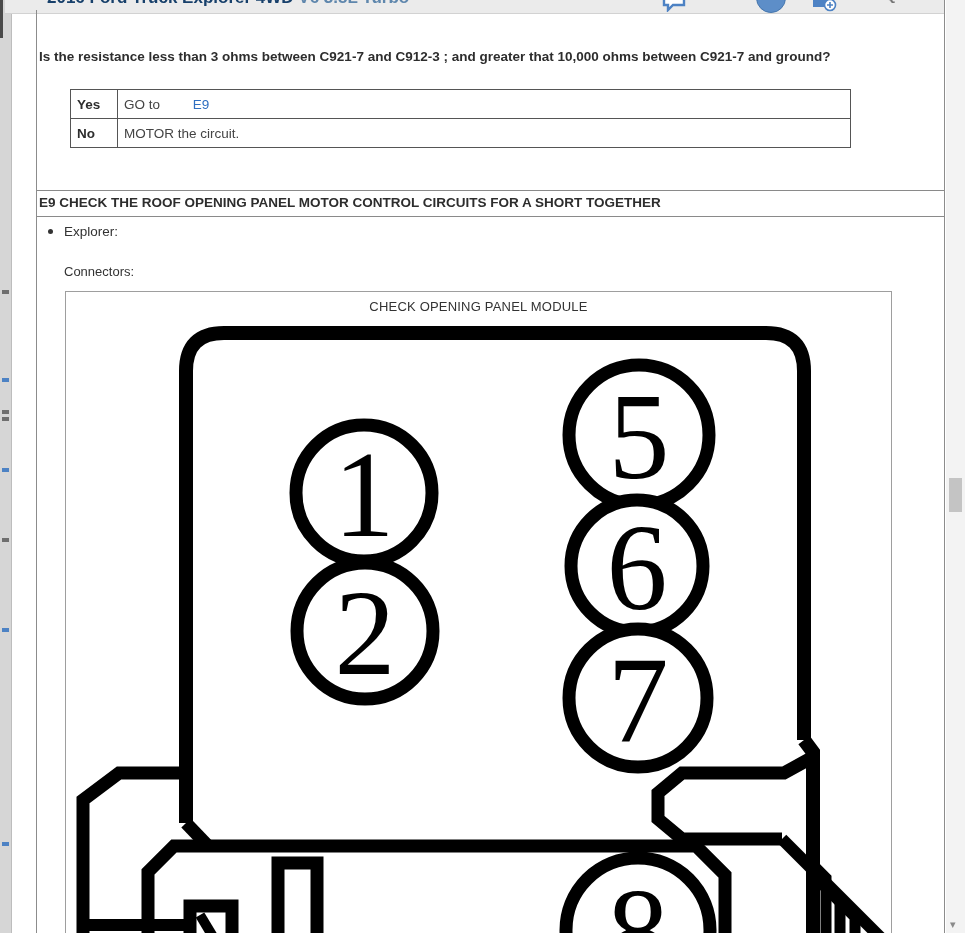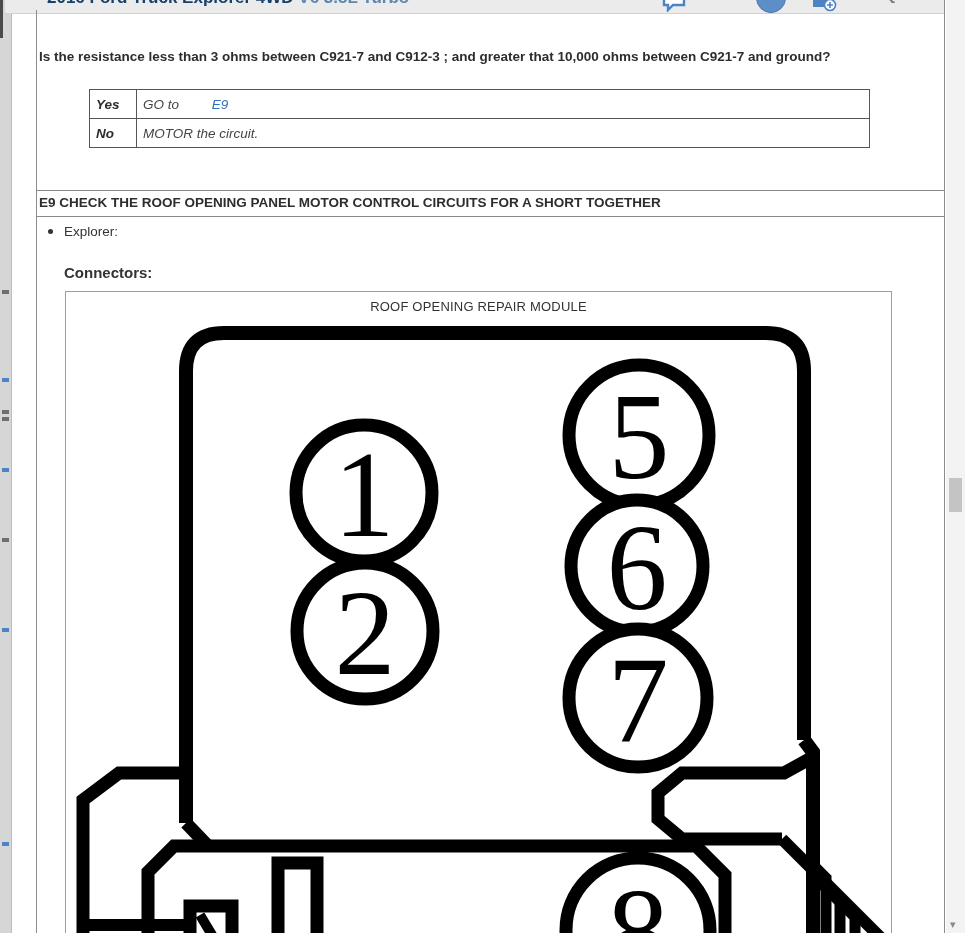--- a/index.html
+++ b/index.html
@@ -25,7 +25,7 @@
   
   .question{position:absolute;left:39px;top:49px;width:880px;font-size:13.5px;font-weight:bold;color:#2d2d2d;}
   
-  .decision-table{position:absolute;left:89px;top:89px;border-collapse:collapse;font-style:italic;}
+  .decision-table{position:absolute;left:70px;top:89px;border-collapse:collapse;}
   .decision-table td{border:1px solid #555;font-size:13.5px;height:28px;padding:0 6px;vertical-align:middle;}
   .decision-table td.lbl{font-weight:bold;width:34px;color:#2d2d2d;}
   .decision-table td.act{width:720px;color:#444;font-weight:normal;}

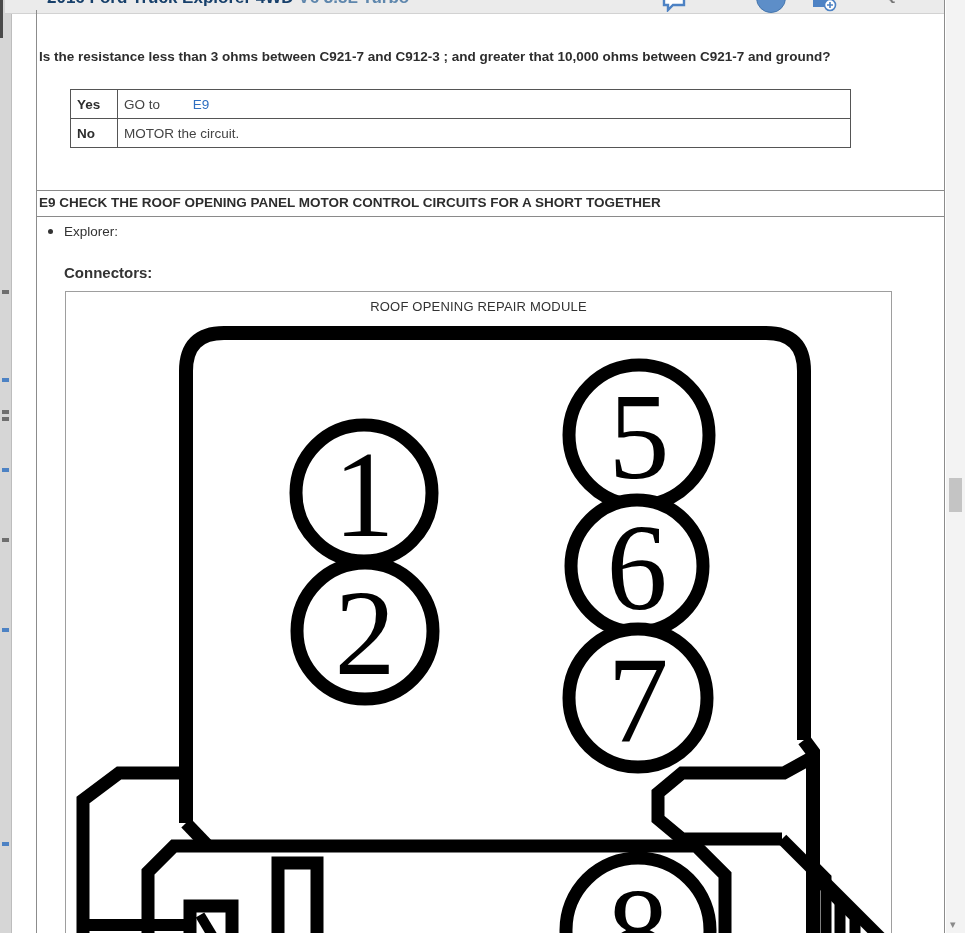--- a/index.html
+++ b/index.html
@@ -37,7 +37,7 @@
   .step-heading{position:absolute;left:39px;top:195px;width:880px;font-size:13.5px;font-weight:bold;color:#2d2d2d;}
   .measure-li{position:absolute;left:48px;top:224px;font-size:13.5px;color:#333;}
   .measure-li .dot{display:inline-block;width:5px;height:5px;border-radius:50%;background:#333;vertical-align:middle;margin-right:11px;margin-top:-2px;}
-  .connectors{position:absolute;left:64px;top:264px;font-size:15px;color:#333;font-weight:bold;}
+  .connectors{position:absolute;left:64px;top:264px;font-size:13px;color:#333;}
   
   .figure{position:absolute;left:65px;top:291px;width:827px;height:650px;border:1px solid #9e9e9e;box-sizing:border-box;background:#fff;}
   .figure-title{position:absolute;left:0;top:7px;width:100%;text-align:center;font-size:13px;color:#333;letter-spacing:.2px;}

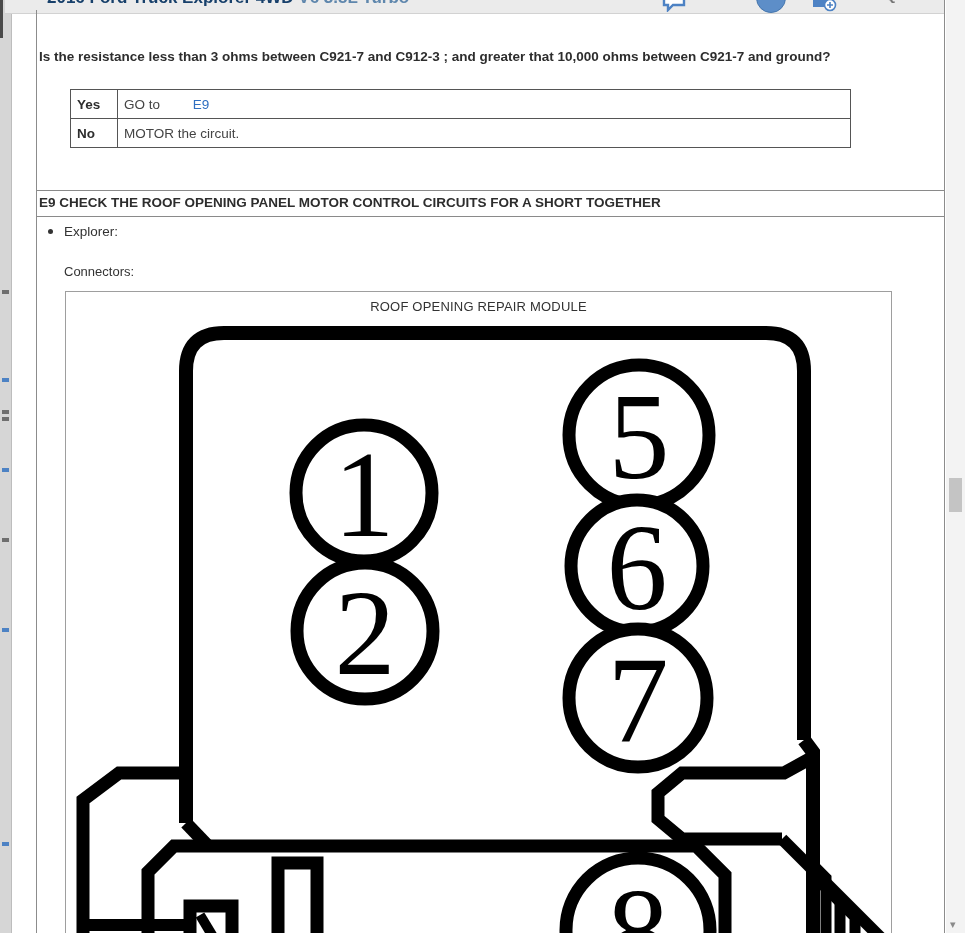--- a/index.html
+++ b/index.html
@@ -109,7 +109,7 @@
   <div class="connectors">Connectors:</div>
 
   <div class="figure">
-    <div class="figure-title">ROOF OPENING REPAIR MODULE</div>
+    <div class="figure-title">CHECK OPENING PANEL MODULE</div>
     <svg width="824" height="648" viewBox="0 0 824 648">
       <g fill="none" stroke="#000" stroke-width="14">
 

